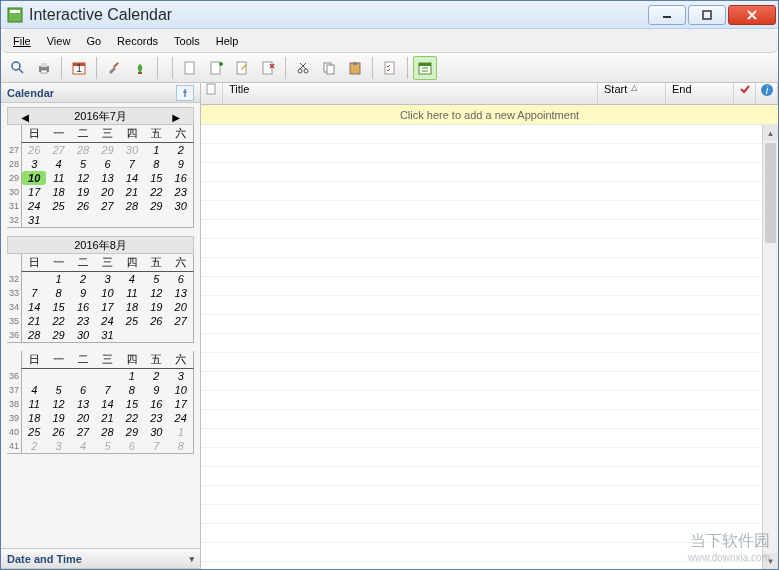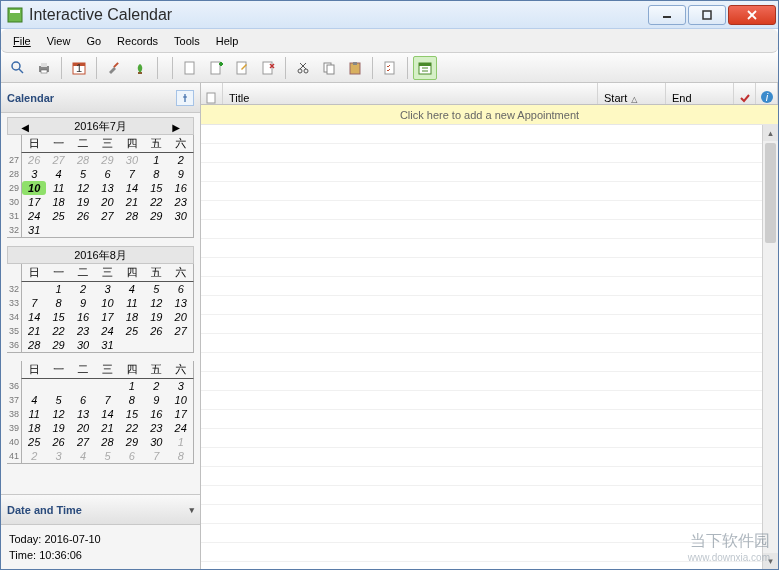--- a/index.html
+++ b/index.html
@@ -28,7 +28,7 @@
 .body { flex: 1; display: flex; min-height: 0; }
 
 .sidebar { width: 200px; border-right: 1px solid #bfbfbf; background: #f5f5f5; display: flex; flex-direction: column; }
-.panel-hdr { height: 30px; background: linear-gradient(#f9f9f9,#e1e1e1); border-bottom: 1px solid #c8c8c8; display: flex; align-items: center; padding: 0 6px; font-weight: bold; color: #2a4b7c; }
+.panel-hdr { height: 20px; background: linear-gradient(#f9f9f9,#e1e1e1); border-bottom: 1px solid #c8c8c8; display: flex; align-items: center; padding: 0 6px; font-weight: bold; color: #2a4b7c; }
 .panel-hdr .spacer { flex: 1; }
 .pin-btn { width: 18px; height: 16px; border: 1px solid #a6c3e6; background: #eef5fc; display: flex; align-items: center; justify-content: center; cursor: pointer; }
 

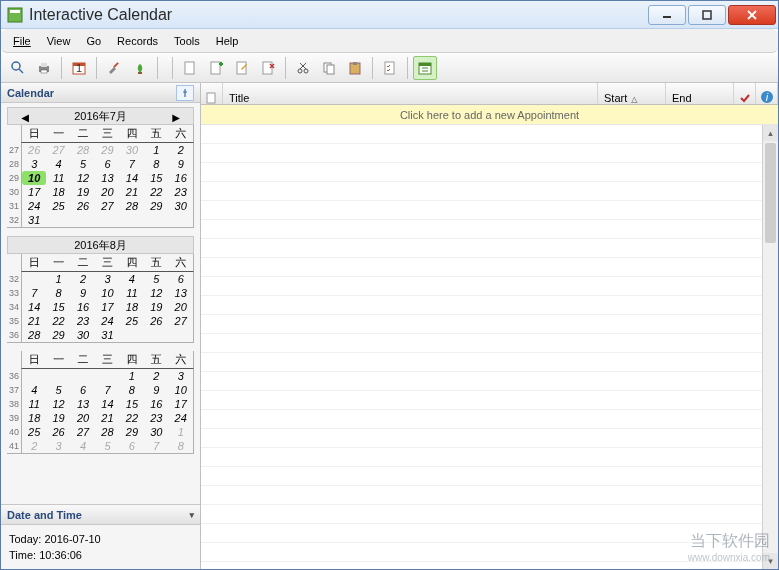--- a/index.html
+++ b/index.html
@@ -55,7 +55,7 @@
 
 .main { flex: 1; display: flex; flex-direction: column; min-width: 0; }
 .list-hdr { height: 22px; display: flex; align-items: stretch; background: linear-gradient(#fcfcfc,#e6e6e6); border-bottom: 1px solid #c0c0c0; }
-.col { display: flex; align-items: flex-end; padding: 0 6px; border-right: 1px solid #d4d4d4; cursor: pointer; }
+.col { display: flex; align-items: flex-start; padding: 0 6px; border-right: 1px solid #d4d4d4; cursor: pointer; }
 .col.icon { width: 22px; justify-content: center; padding: 0; }
 .col.title { flex: 1; }
 .col.start { width: 68px; }

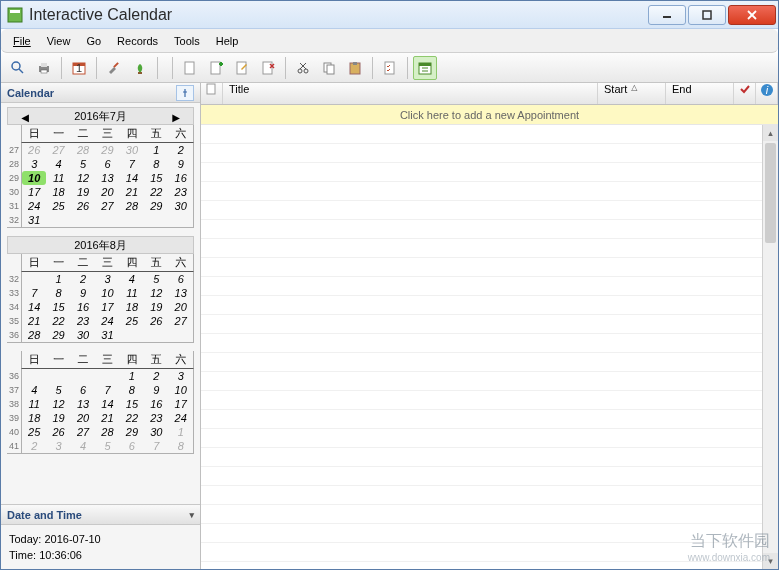--- a/index.html
+++ b/index.html
@@ -498,10 +498,6 @@
           <span class="spacer"></span>
           <span style="font-size:9px;color:#555">▾</span>
         </div>
-        <div class="dt-body">
-          <div>Today: 2016-07-10</div>
-          <div>Time: 10:36:06</div>
-        </div>
       </div>
     </div>
 

